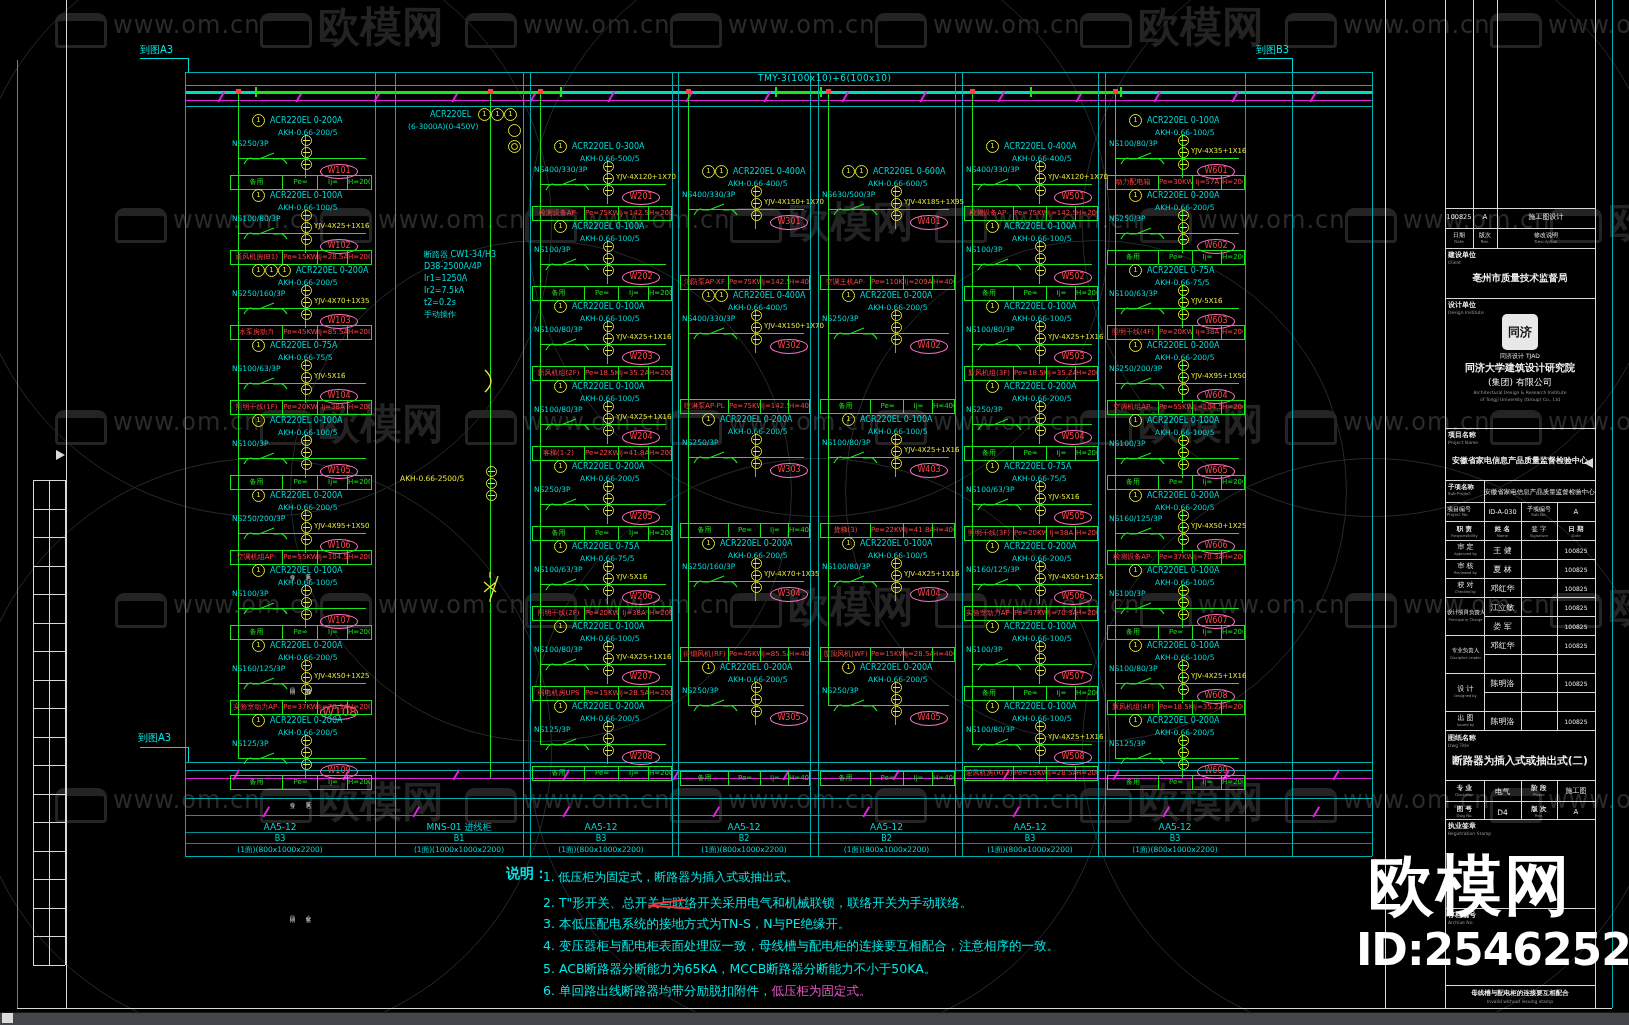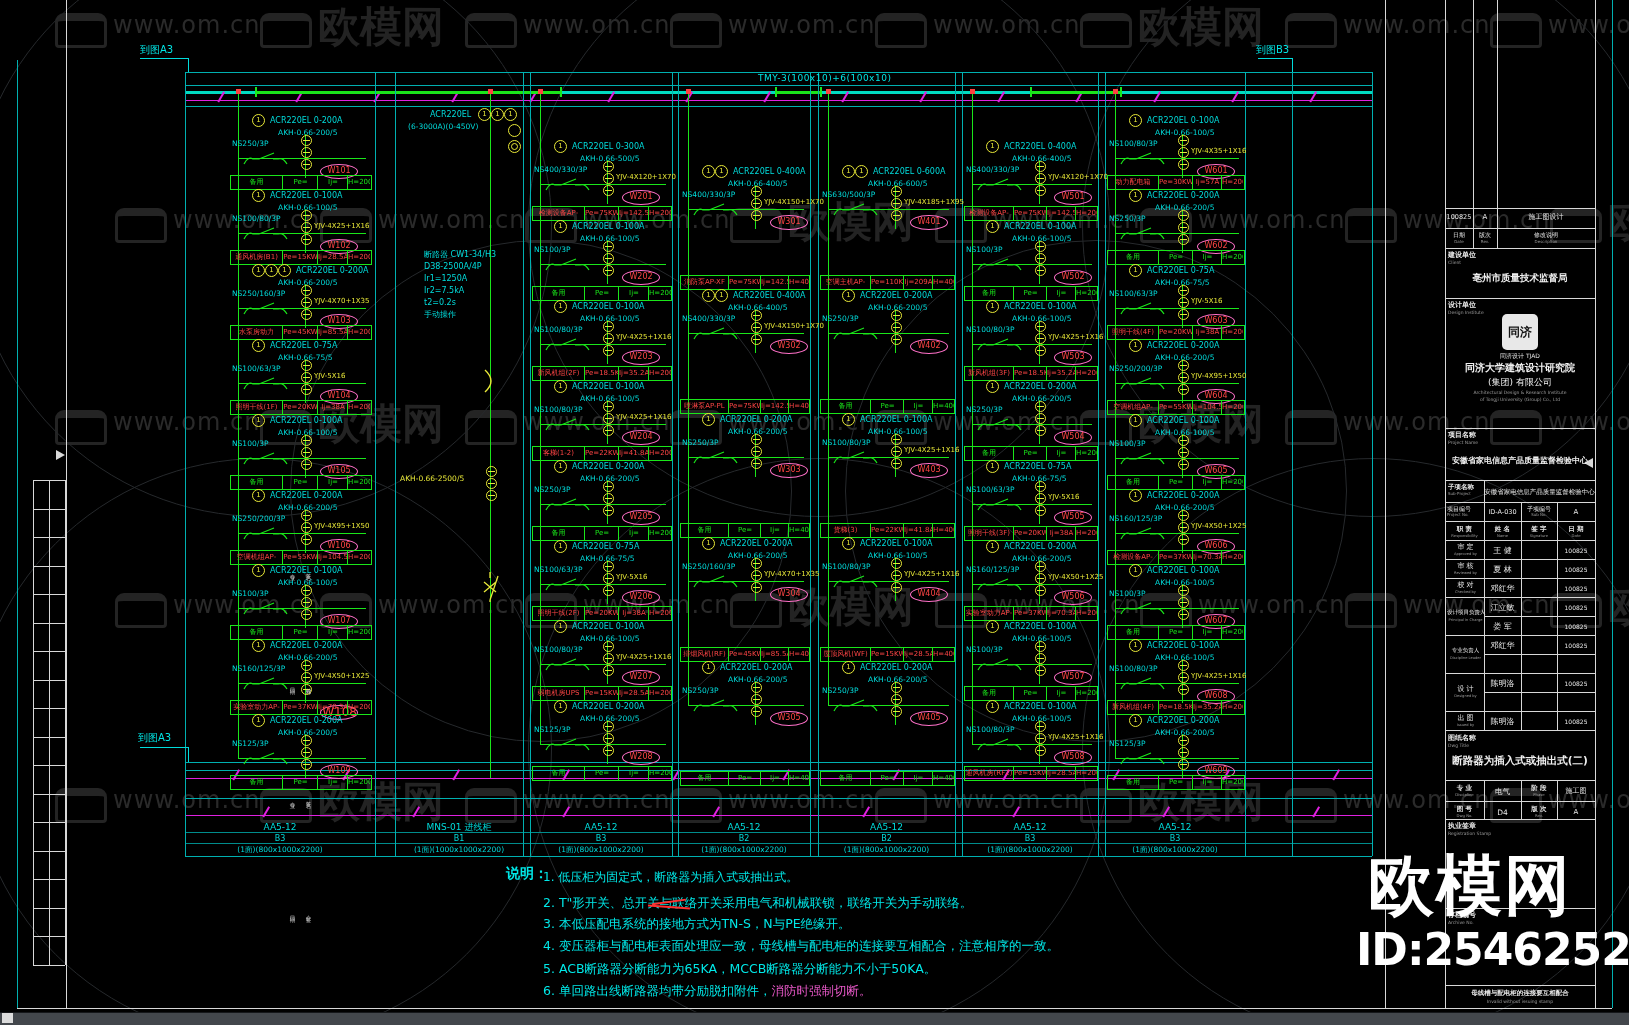--- a/index.html
+++ b/index.html
@@ -1490,7 +1490,7 @@
       <div style="position: absolute; left: 1445px; top: 533px; width: 39px; height: 7.8px; color: rgb(154, 154, 154); font-size: 3.8px; line-height: 5.8px; white-space: nowrap; text-align: center;">Responsibility</div>
       <div style="position: absolute; left: 1484px; top: 525px; width: 37px; height: 10.5px; color: rgb(232, 232, 232); font-size: 6.5px; line-height: 8.5px; white-space: nowrap; text-align: center; font-weight: bold;">姓 名</div>
       <div style="position: absolute; left: 1484px; top: 533px; width: 37px; height: 7.8px; color: rgb(154, 154, 154); font-size: 3.8px; line-height: 5.8px; white-space: nowrap; text-align: center;">Name</div>
-      <div style="position: absolute; left: 1521px; top: 525px; width: 36px; height: 10.5px; color: rgb(232, 232, 232); font-size: 6.5px; line-height: 8.5px; white-space: nowrap; text-align: center; font-weight: bold;">签 字</div>
+      <div style="position: absolute; left: 1521px; top: 525px; width: 36px; height: 10.5px; color: rgb(232, 232, 232); font-size: 6.5px; line-height: 8.5px; white-space: nowrap; text-align: center; font-weight: normal;">签 字</div>
       <div style="position: absolute; left: 1521px; top: 533px; width: 36px; height: 7.8px; color: rgb(154, 154, 154); font-size: 3.8px; line-height: 5.8px; white-space: nowrap; text-align: center;">Signature</div>
       <div style="position: absolute; left: 1557px; top: 525px; width: 38px; height: 10.5px; color: rgb(232, 232, 232); font-size: 6.5px; line-height: 8.5px; white-space: nowrap; text-align: center; font-weight: bold;">日 期</div>
       <div style="position: absolute; left: 1557px; top: 533px; width: 38px; height: 7.8px; color: rgb(154, 154, 154); font-size: 3.8px; line-height: 5.8px; white-space: nowrap; text-align: center;">Date</div>

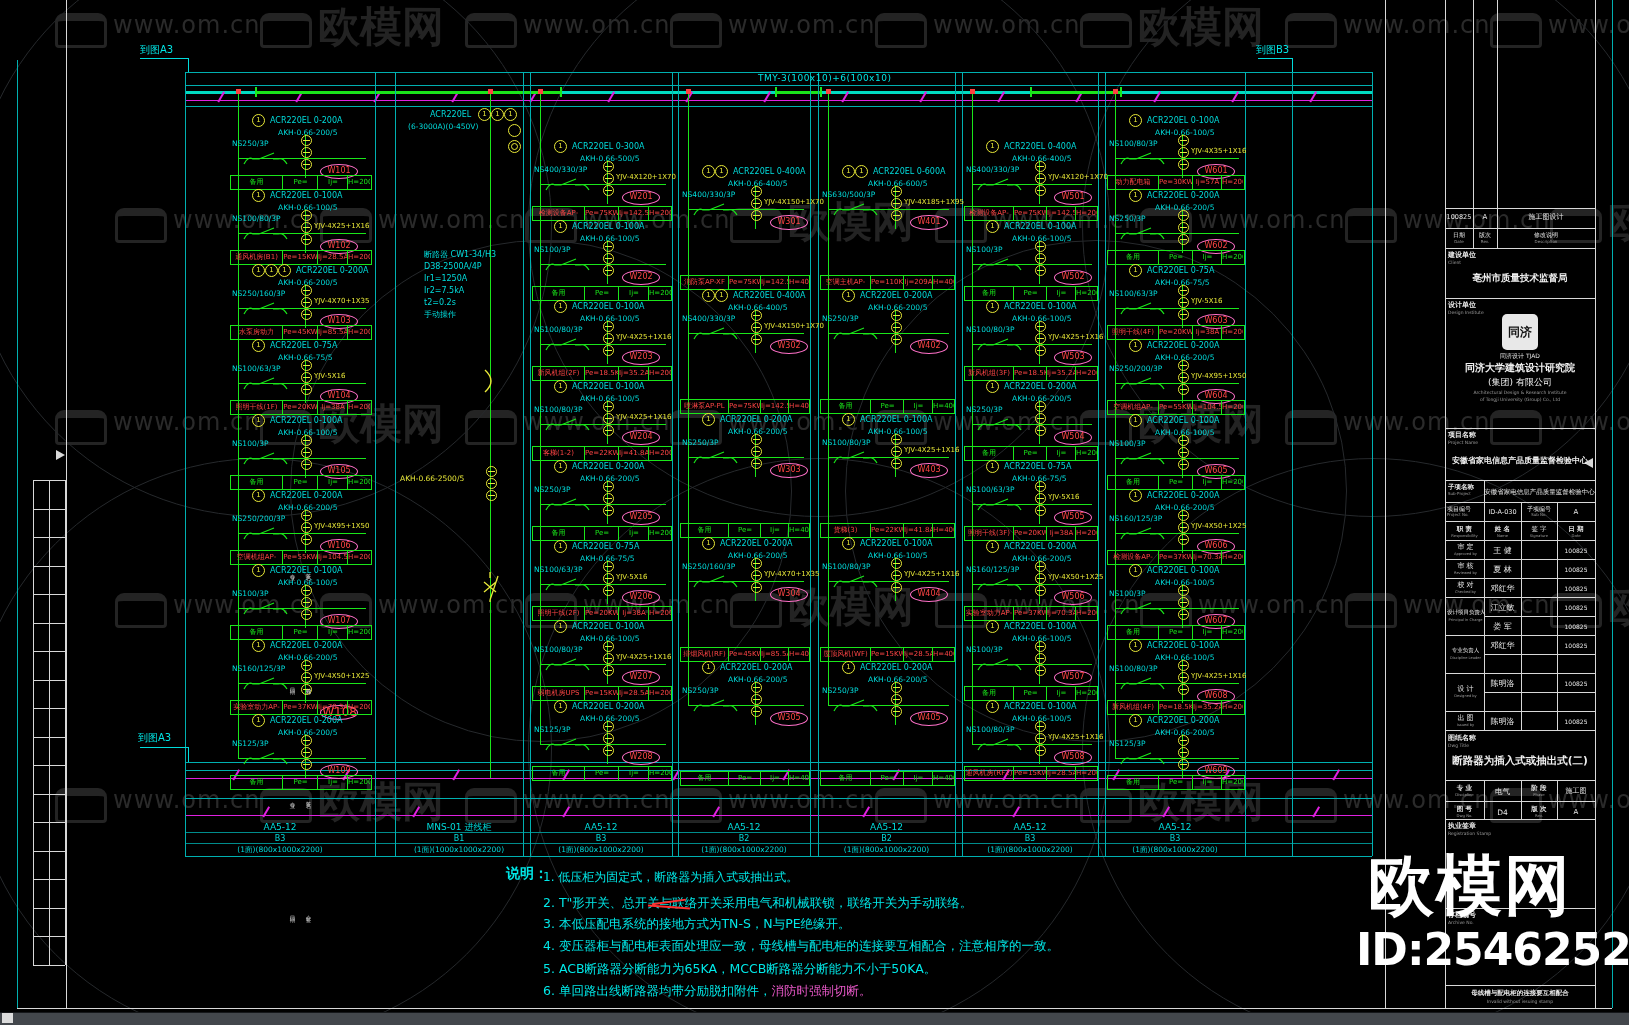--- a/index.html
+++ b/index.html
@@ -1575,7 +1575,7 @@
       <div style="position: absolute; left: 543px; top: 916px; width: 830px; height: 18px; font-size: 12.5px; white-space: nowrap; line-height: 15px;"><span style="color: rgb(0, 232, 232);">3. 本低压配电系统的接地方式为TN-S，N与PE绝缘开。</span></div>
       <div style="position: absolute; left: 543px; top: 938px; width: 830px; height: 18px; font-size: 12.5px; white-space: nowrap; line-height: 15px;"><span style="color: rgb(0, 232, 232);">4. 变压器柜与配电柜表面处理应一致，母线槽与配电柜的连接要互相配合，注意相序的一致。</span></div>
       <div style="position: absolute; left: 543px; top: 961px; width: 830px; height: 18px; font-size: 12.5px; white-space: nowrap; line-height: 15px;"><span style="color: rgb(0, 232, 232);">5. ACB断路器分断能力为65KA，MCCB断路器分断能力不小于50KA。</span></div>
-      <div style="position: absolute; left: 543px; top: 983px; width: 830px; height: 18px; font-size: 12.5px; white-space: nowrap; line-height: 15px;"><span style="color: rgb(0, 232, 232);">6. 单回路出线断路器均带分励脱扣附件，</span><span style="color: rgb(232, 88, 200);">消防时强制切断。</span></div>
+      <div style="position: absolute; left: 543px; top: 983px; width: 830px; height: 18px; font-size: 12.5px; white-space: nowrap; line-height: 15px;"><span style="color: rgb(0, 232, 232);">6. 单回路出线断路器均带分励脱扣附件，</span><span style="color: rgb(232, 88, 200);">低压柜为固定式。</span></div>
       <div style="position: absolute; left: 652px; top: 901px; width: 34px; height: 1.5px; background: rgb(255, 48, 48); transform: rotate(-8deg);"></div>
       <div style="position: absolute; left: 648px; top: 906px; width: 42px; height: 1.5px; background: rgb(255, 48, 48); transform: rotate(4deg);"></div>
     </div>

